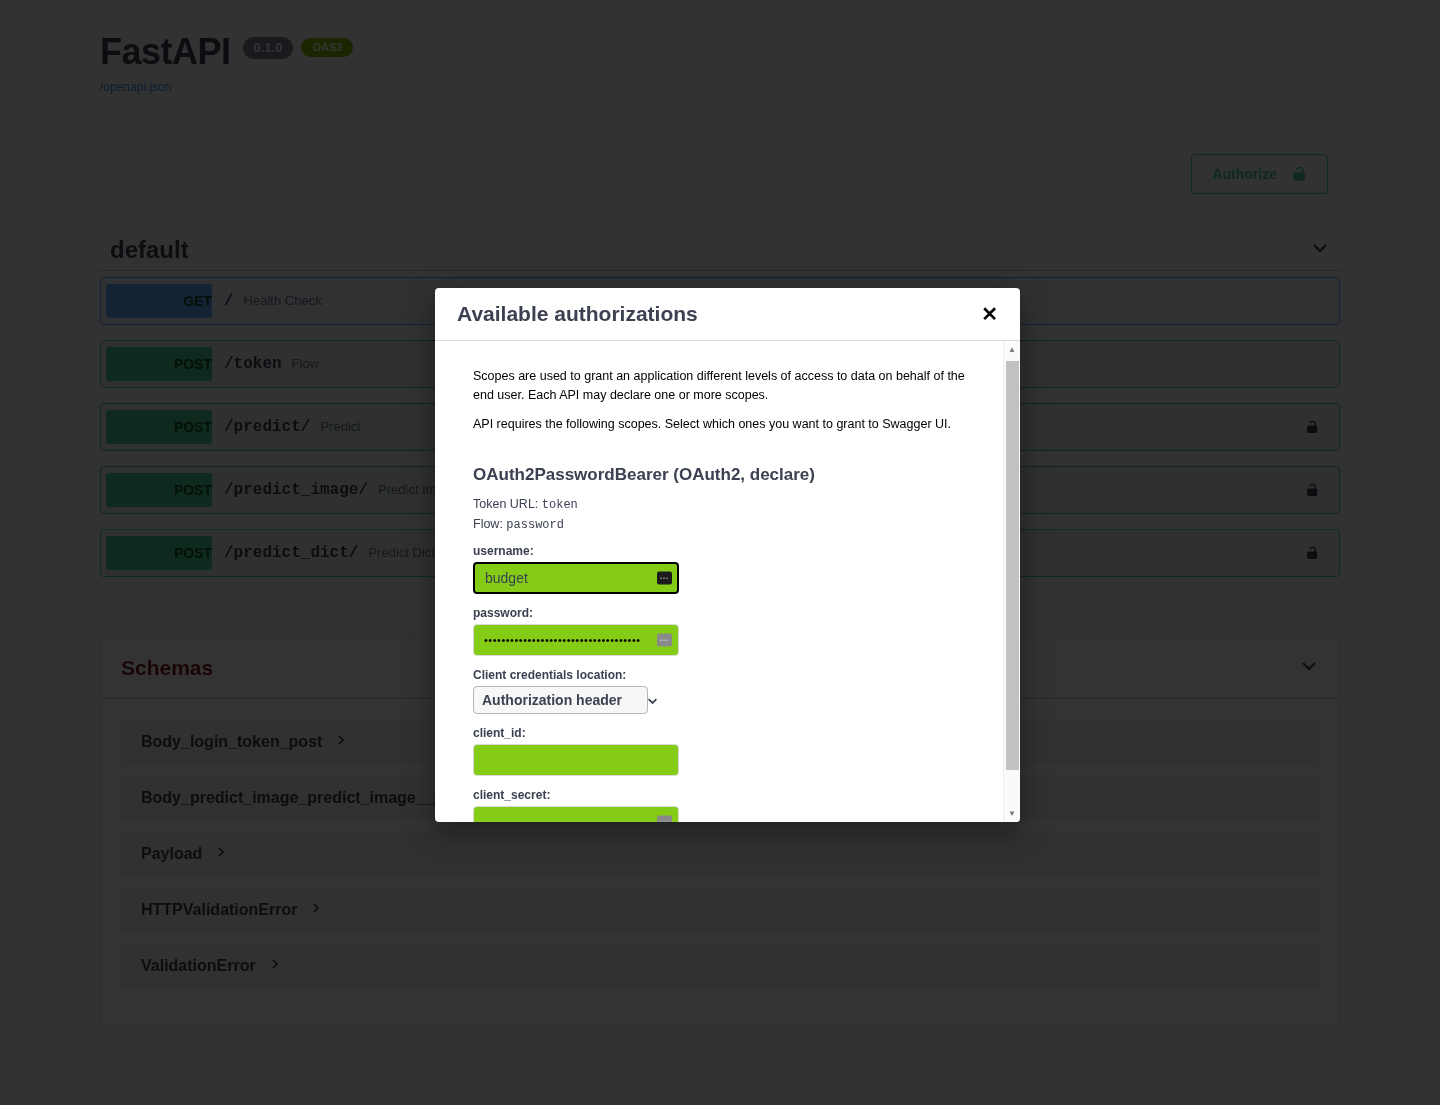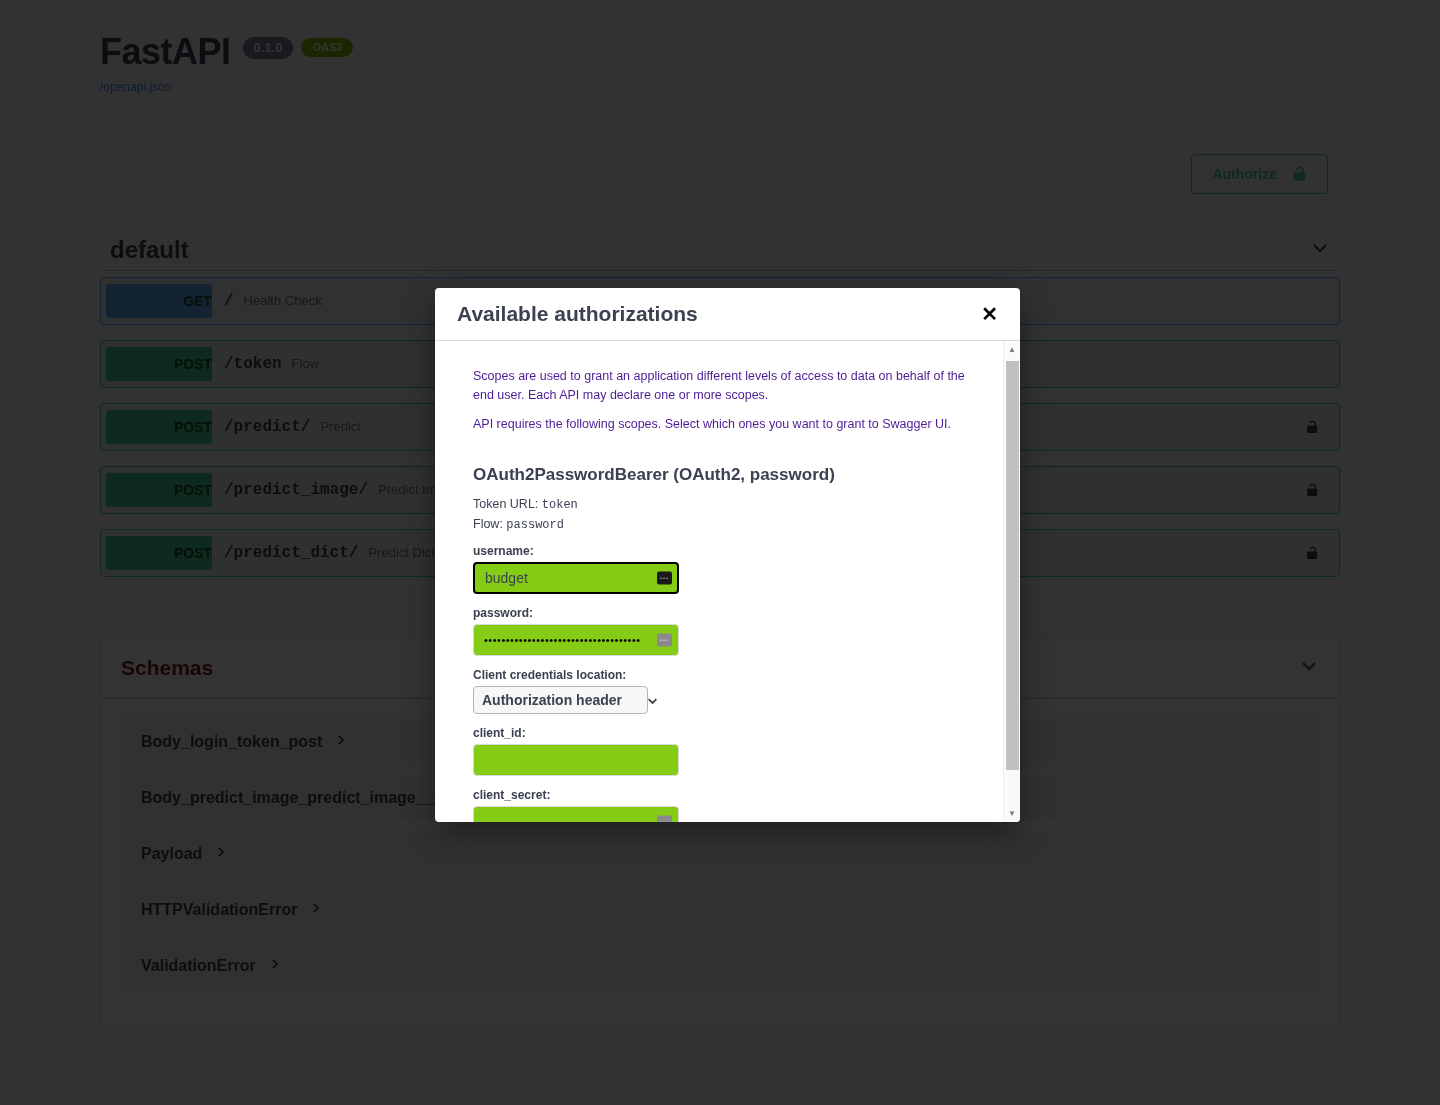--- a/index.html
+++ b/index.html
@@ -141,7 +141,7 @@
     flex: 1 1 auto; position: relative;
     overflow: hidden; padding: 26px 38px 0 38px;
   }
-  .scopes-p { font-size: 12.5px; color: #4c1d95; line-height: 1.5; margin: 0 0 10px 0; }
+  .scopes-p { font-size: 12.5px; color: #000000; line-height: 1.5; margin: 0 0 10px 0; }
   .scheme-title { font-size: 17px; font-weight: 700; color: #3b4151; margin: 32px 0 12px 0; }
   .meta-line { font-size: 12.5px; color: #3b4151; margin: 0 0 5px 0; }
   .mono { font-family: "Liberation Mono", monospace; font-size: 12px; }

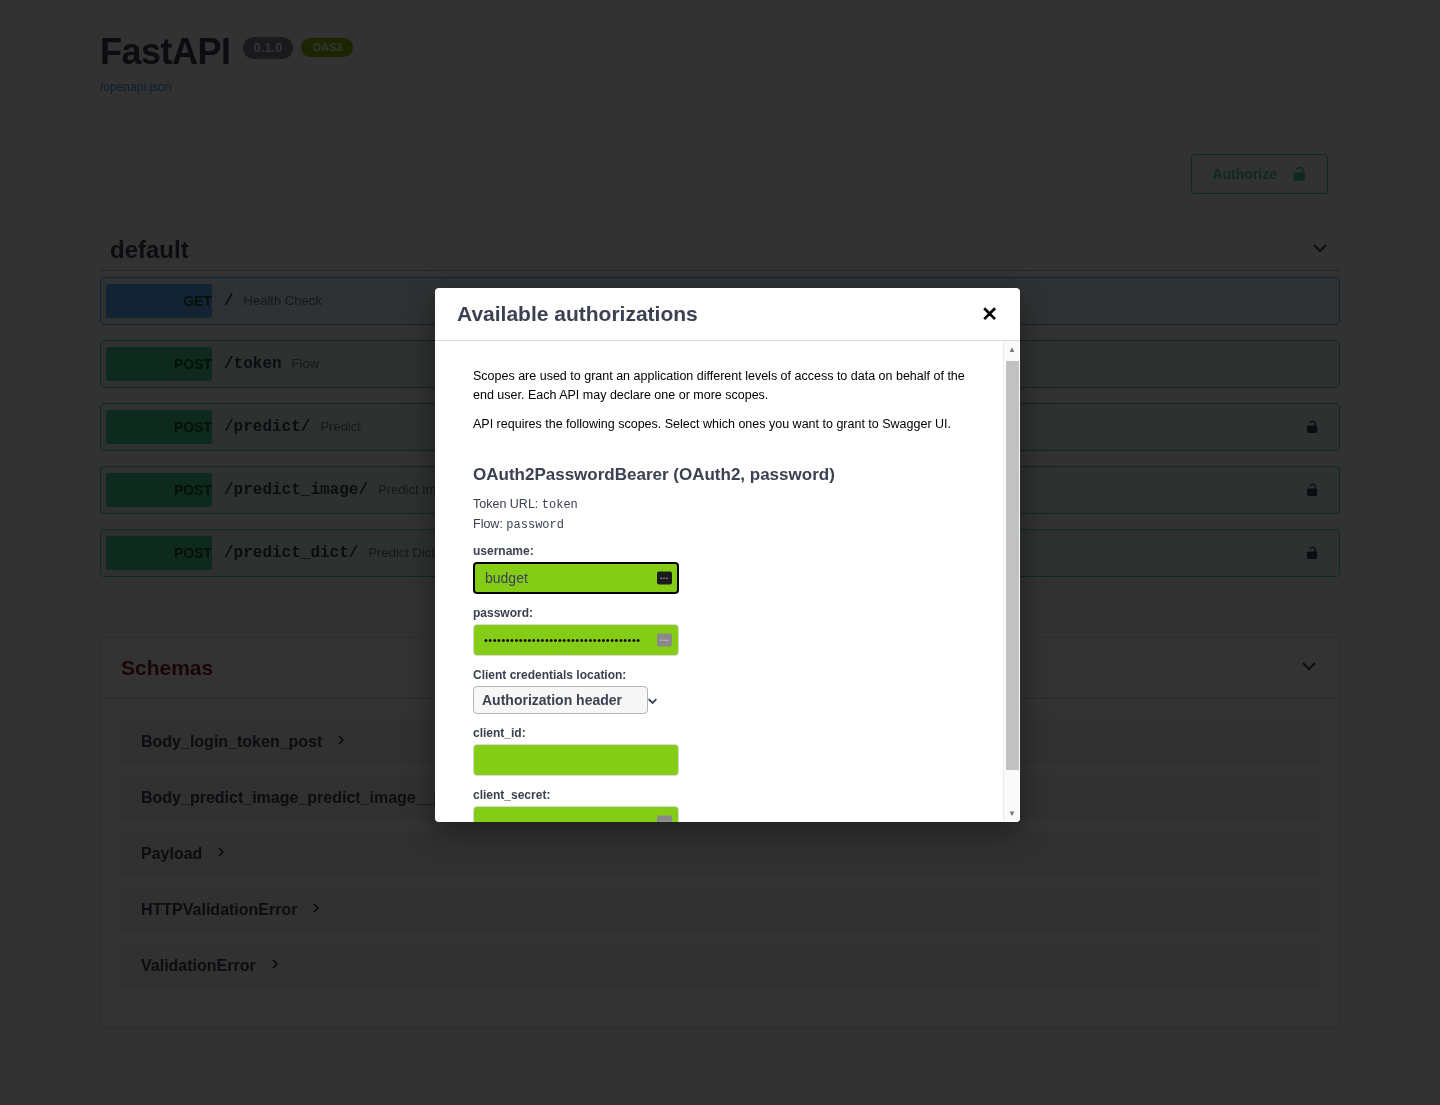--- a/index.html
+++ b/index.html
@@ -349,7 +349,7 @@
     <p class="scopes-p">Scopes are used to grant an application different levels of access to data on behalf of the end user. Each API may declare one or more scopes.</p>
     <p class="scopes-p">API requires the following scopes. Select which ones you want to grant to Swagger UI.</p>
 
-    <h4 class="scheme-title">OAuth2PasswordBearer (OAuth2, password)</h4>
+    <h4 class="scheme-title">OAuth2PasswordBearer (OAuth2, declare)</h4>
 
     <p class="meta-line">
       <span>Token URL:</span>

